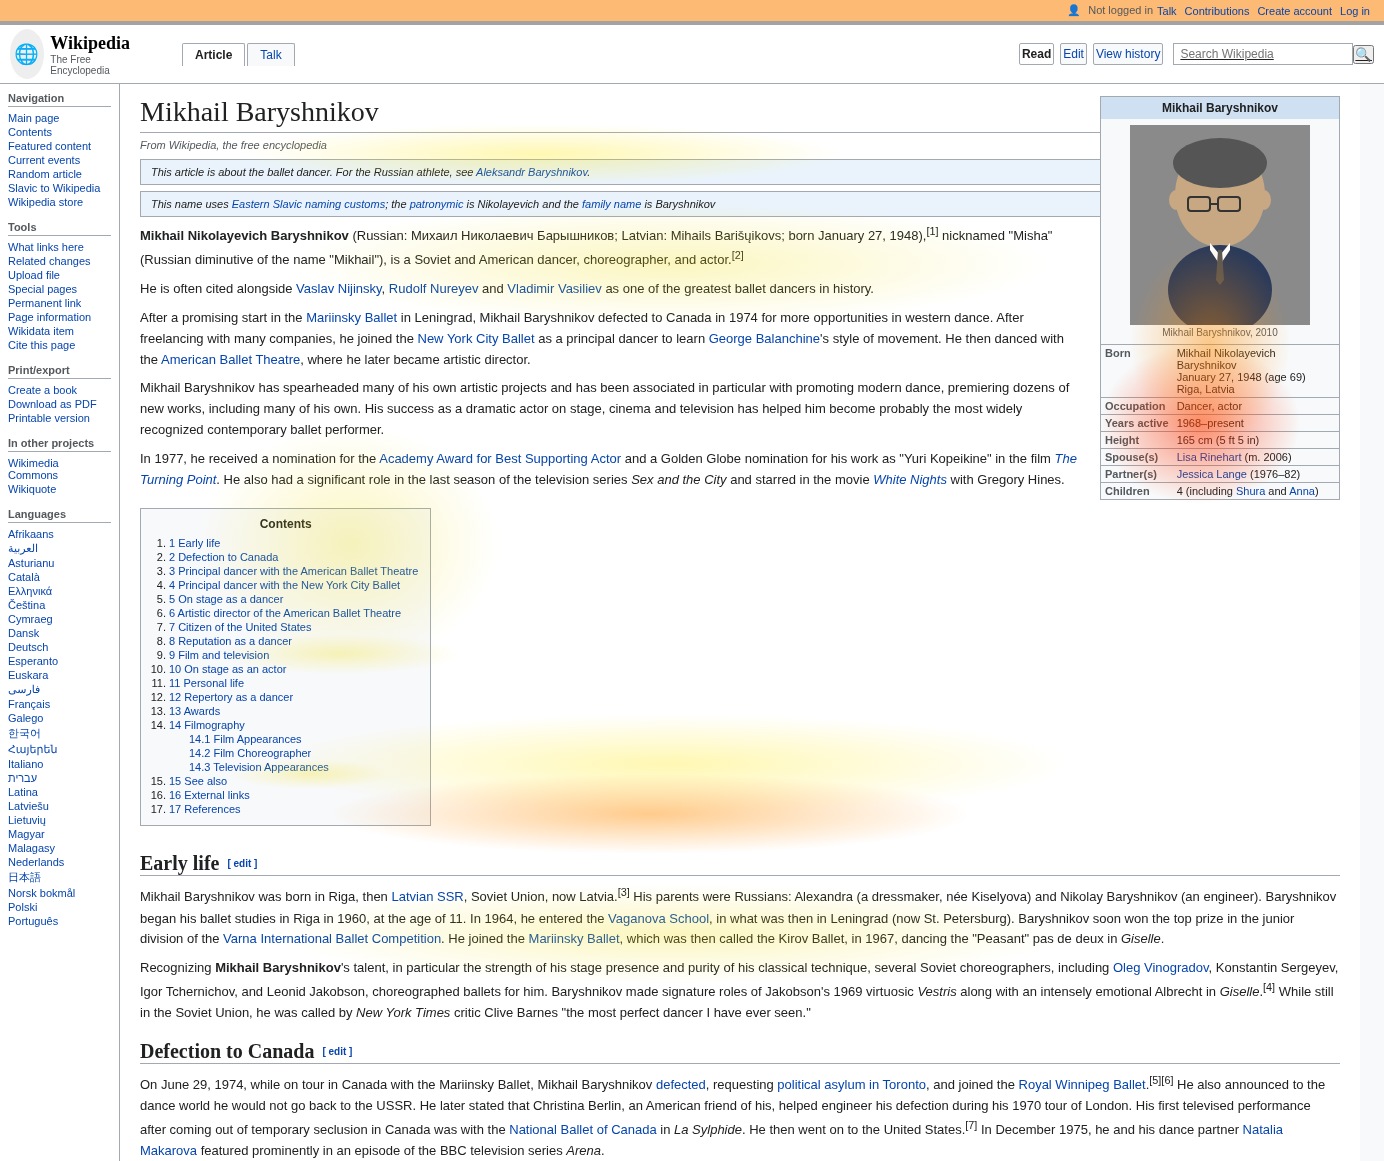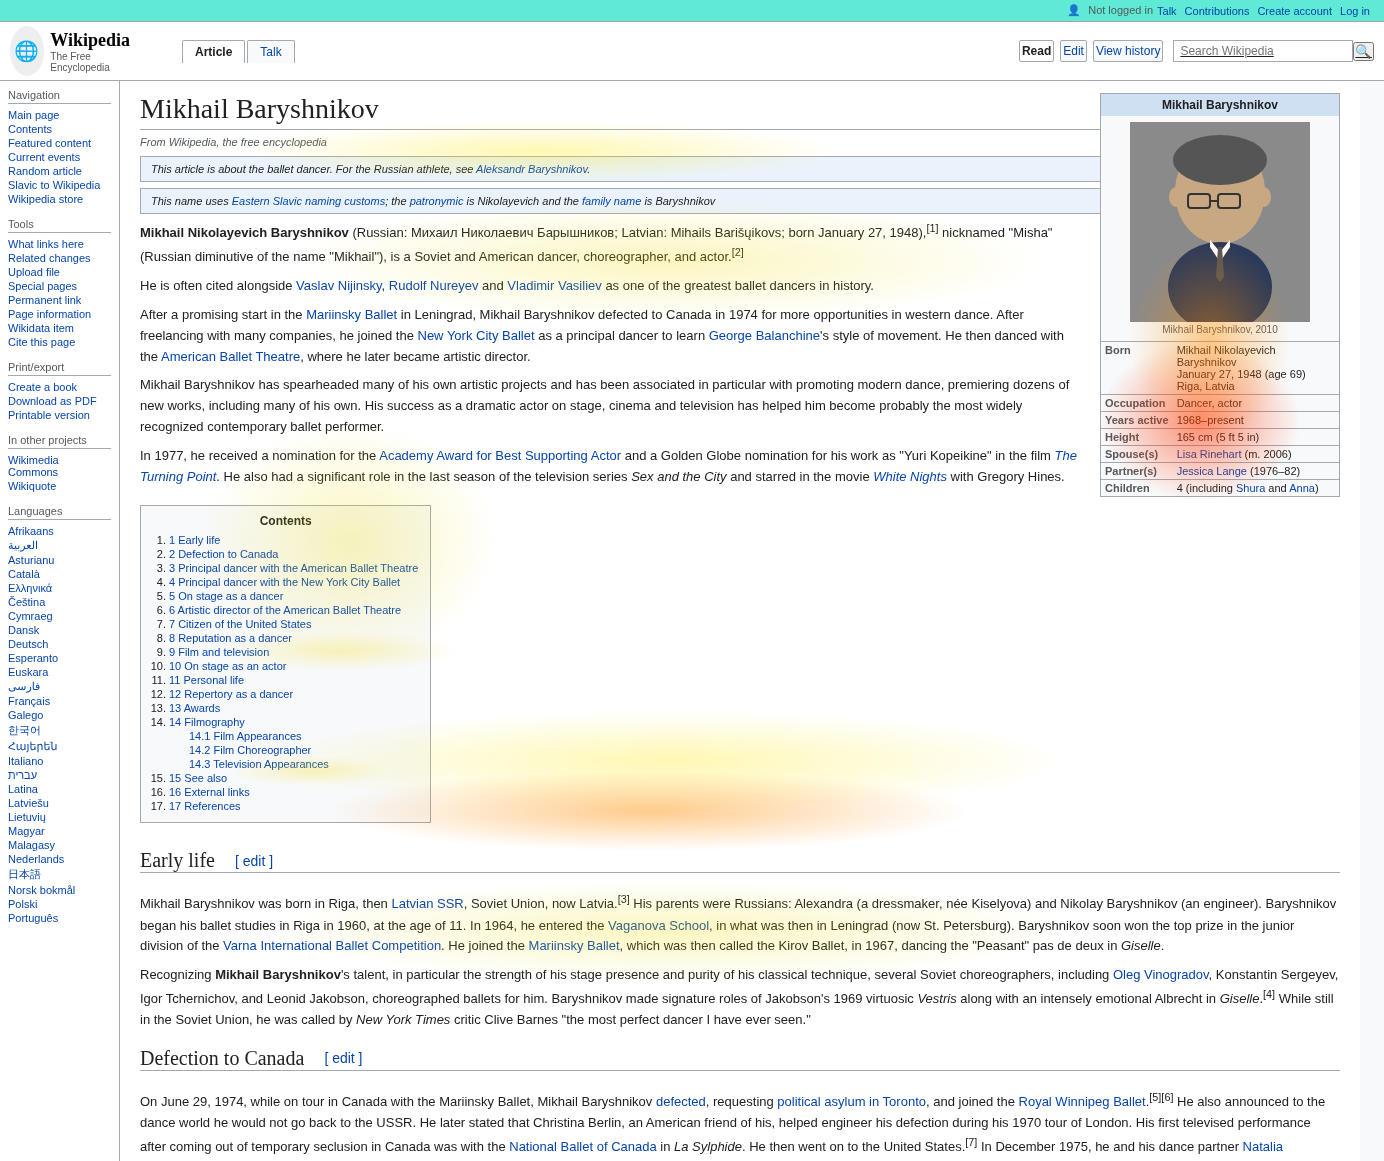--- a/index.html
+++ b/index.html
@@ -6,7 +6,7 @@
     body { font-family: sans-serif; font-size: 13px; background: #f8f9fa; color: #202122; width: 1384px; min-height: 1161px; }
 
     
-    #top-bar { background: #5eead4; border-bottom: 1px solid #a3a3a3; padding: 4px 10px; display: flex; align-items: center; justify-content: flex-end; font-size: 11px; color: #54595d; }
+    #top-bar { background: #fdba74; border-bottom: 4px solid #a3a3a3; padding: 4px 10px; display: flex; align-items: center; justify-content: flex-end; font-size: 11px; color: #54595d; }
     #top-bar a { color: #0645ad; text-decoration: none; margin: 0 4px; }
 
     

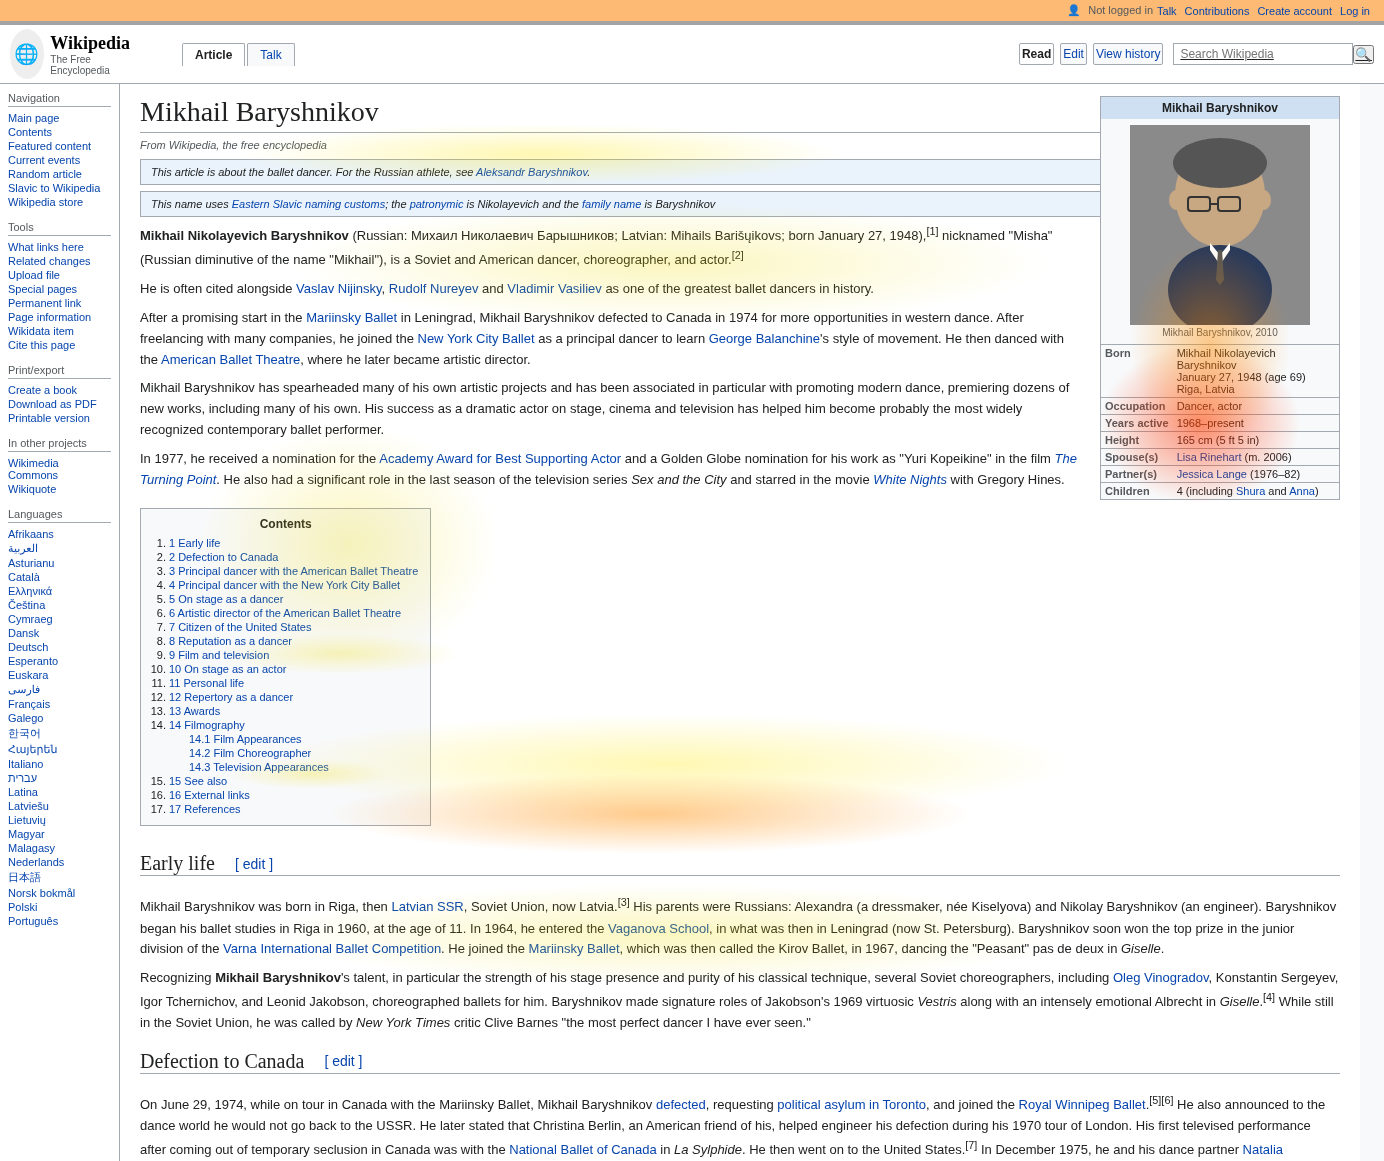--- a/index.html
+++ b/index.html
@@ -35,7 +35,7 @@
     
     #sidebar { width: 120px; flex-shrink: 0; padding: 8px; background: white; border-right: 1px solid #a2a9b1; font-size: 11px; min-height: 1000px; }
     .sidebar-section { margin-bottom: 12px; }
-    .sidebar-section h4 { font-size: 11px; font-weight: normal; color: #54595d; border-bottom: 1px solid #a2a9b1; padding-bottom: 2px; margin-bottom: 4px; }
+    .sidebar-section h4 { font-size: 11px; font-weight: bold; color: #54595d; border-bottom: 1px solid #a2a9b1; padding-bottom: 2px; margin-bottom: 4px; }
     .sidebar-link { display: block; color: #0645ad; text-decoration: none; padding: 1px 0; font-size: 11px; }
 
     

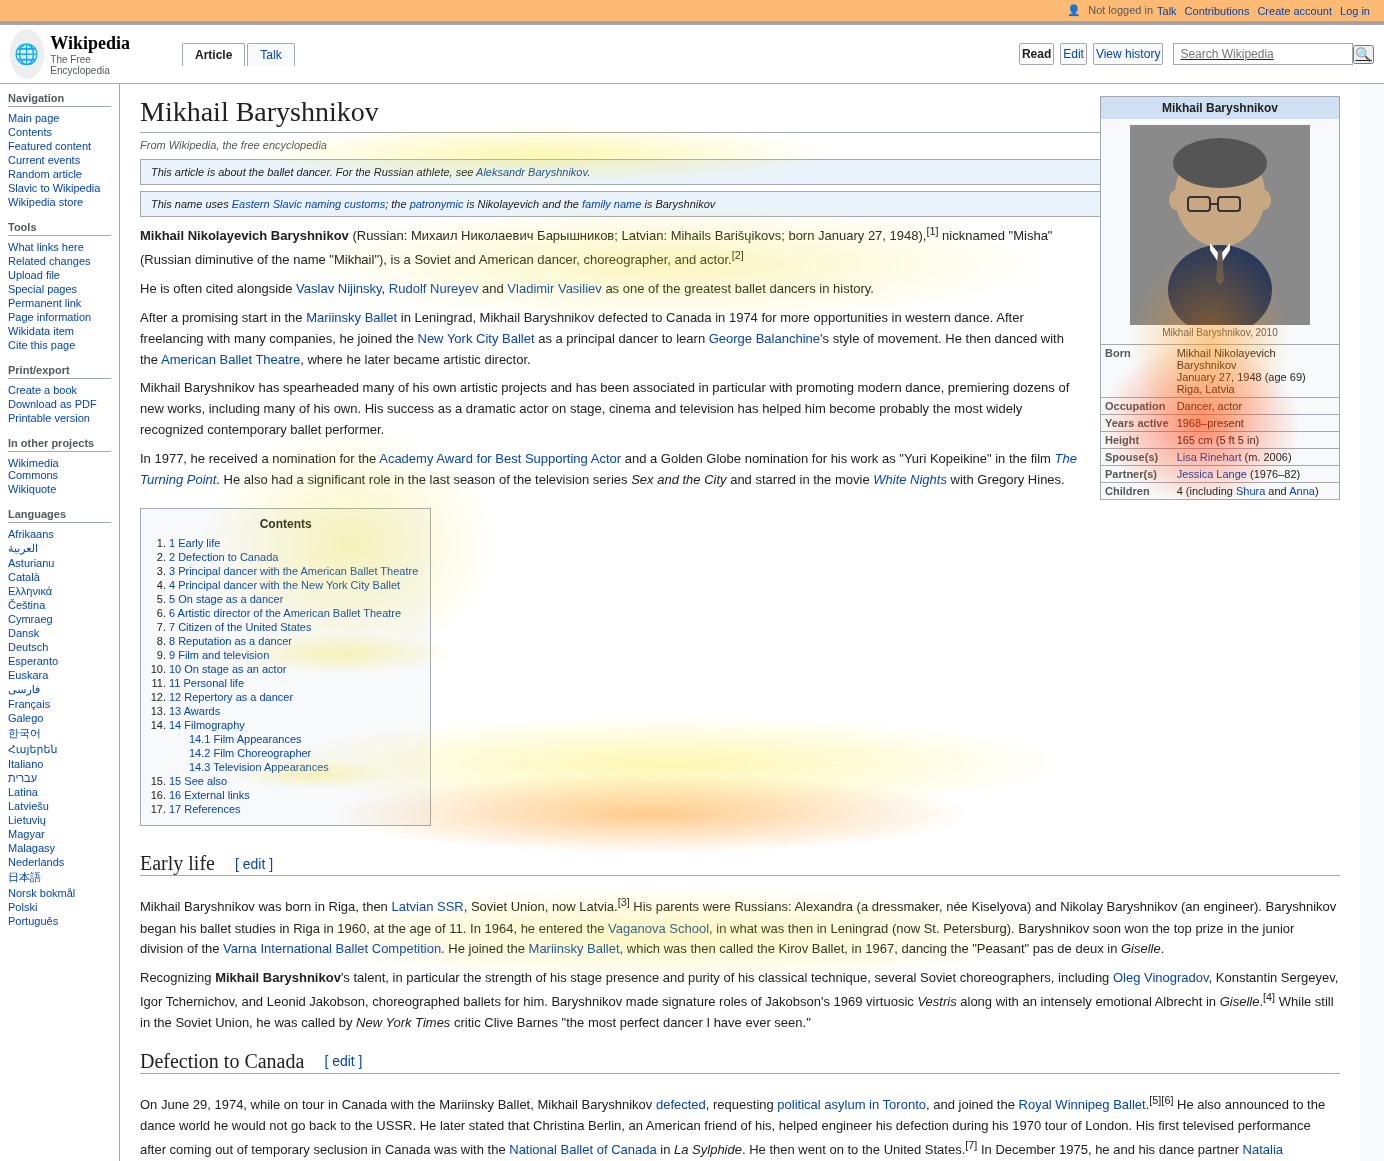--- a/index.html
+++ b/index.html
@@ -67,7 +67,7 @@
     .toc ol ol li::before { content: attr(data-num); }
 
     
-    h2.section-title { font-family: 'Linux Libertine', Georgia, serif; font-size: 20px; font-weight: normal; border-bottom: 1px solid #a2a9b1; margin: 16px 0 18px 0; display: flex; align-items: center; gap: 20px; }
+    h2.section-title { font-family: 'Linux Libertine', Georgia, serif; font-size: 20px; font-weight: bold; border-bottom: 1px solid #a2a9b1; margin: 16px 0 8px 0; display: flex; align-items: center; gap: 8px; }
     .edit-link { font-size: 14px; color: #0645ad; font-family: sans-serif; cursor: pointer; }
     p.article-para { margin-bottom: 8px; line-height: 1.6; font-size: 13px; }
     a.wiki-link { color: #0645ad; text-decoration: none; }

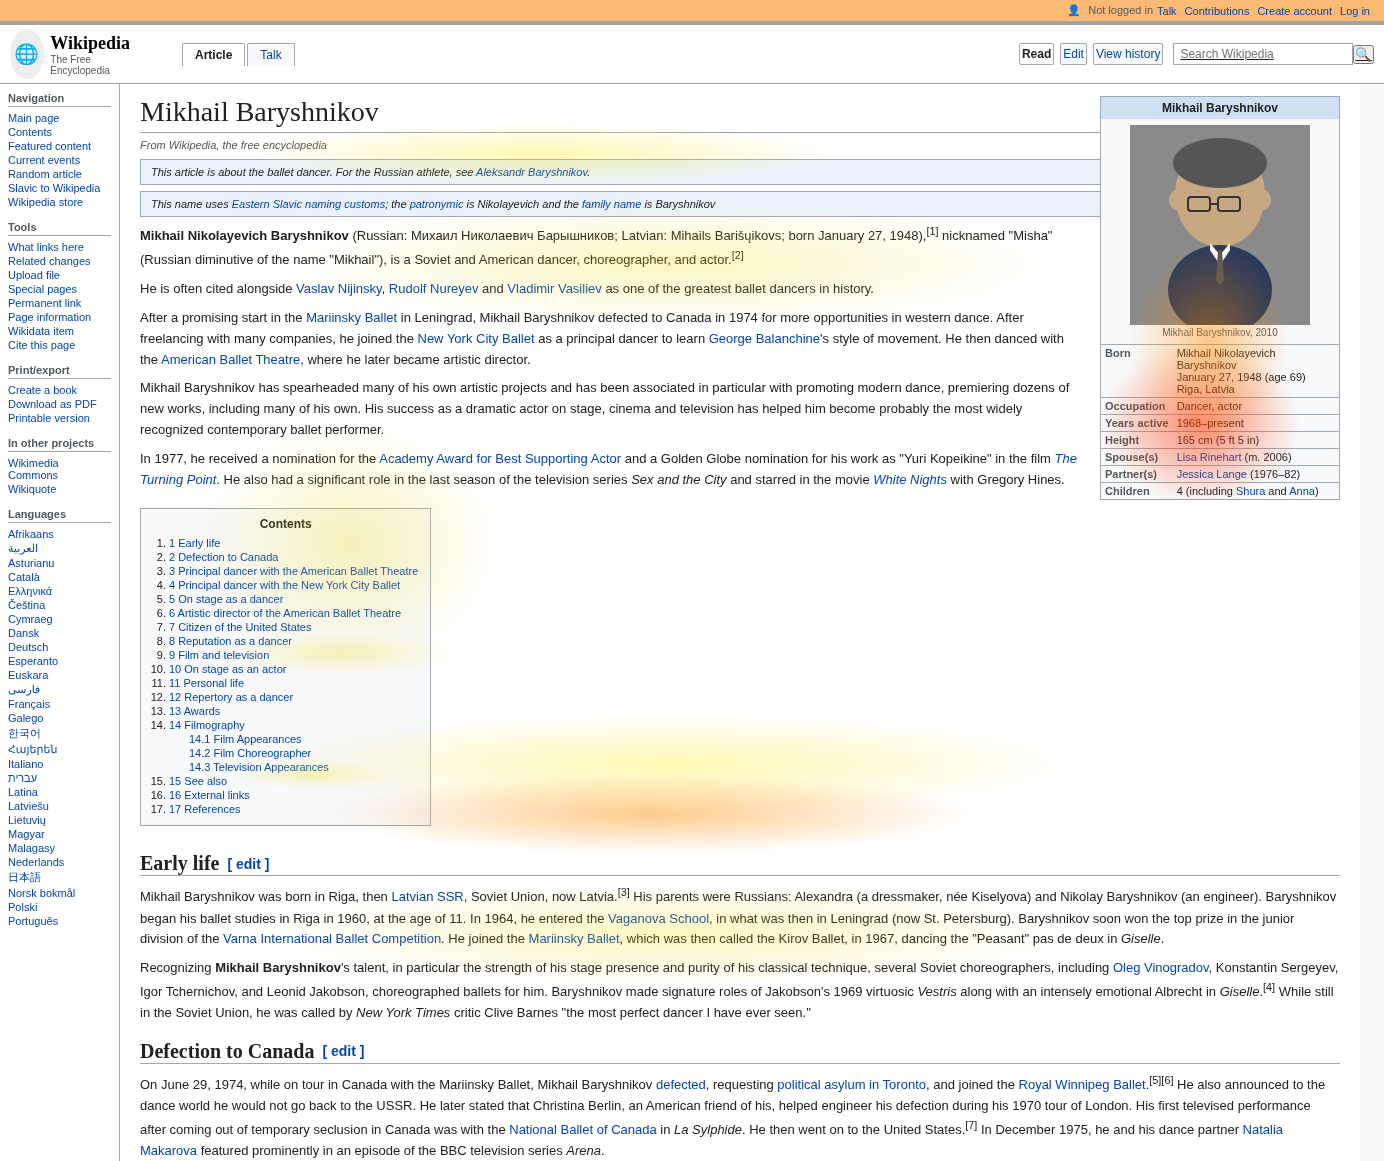--- a/index.html
+++ b/index.html
@@ -68,7 +68,7 @@
 
     
     h2.section-title { font-family: 'Linux Libertine', Georgia, serif; font-size: 20px; font-weight: bold; border-bottom: 1px solid #a2a9b1; margin: 16px 0 8px 0; display: flex; align-items: center; gap: 8px; }
-    .edit-link { font-size: 14px; color: #0645ad; font-family: sans-serif; cursor: pointer; }
+    .edit-link { font-size: 10px; color: #0645ad; font-family: sans-serif; cursor: pointer; }
     p.article-para { margin-bottom: 8px; line-height: 1.6; font-size: 13px; }
     a.wiki-link { color: #0645ad; text-decoration: none; }
 

